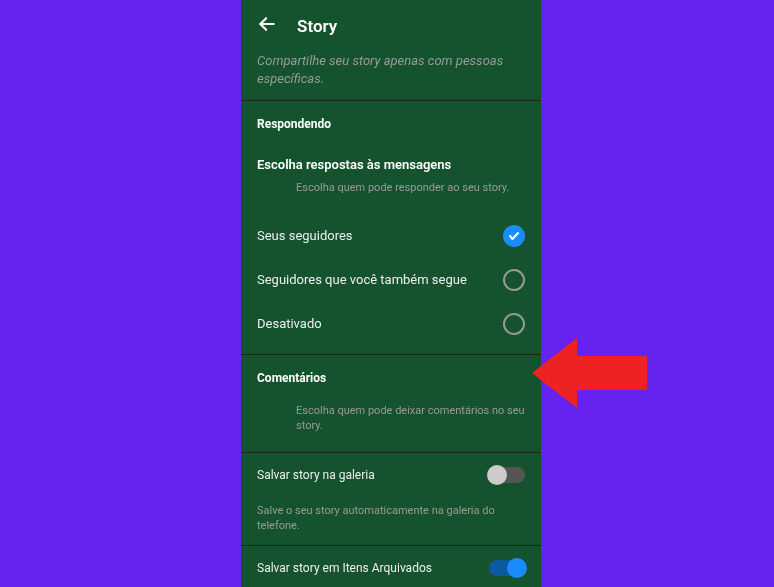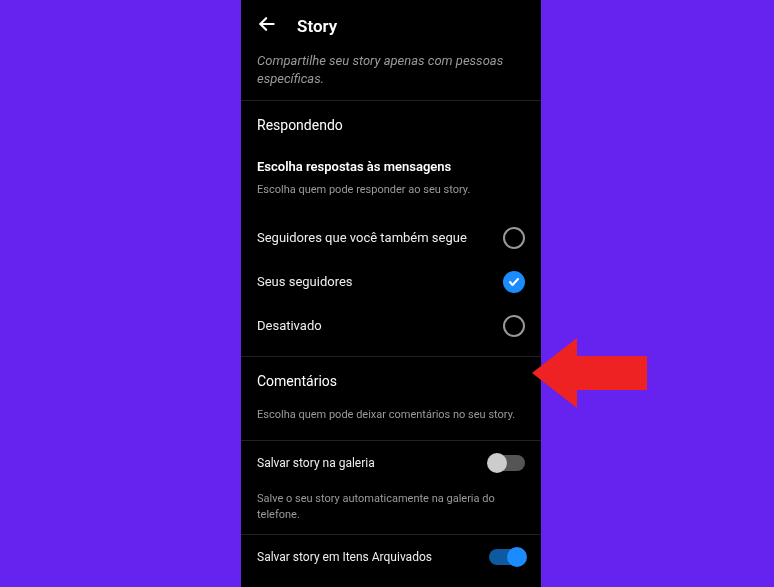--- a/index.html
+++ b/index.html
@@ -17,7 +17,7 @@
       top: 0;
       width: 300px;
       height: 587px;
-      background: #000000;
+      background: #14532d;
       color: #fff;
       overflow: hidden;
     }

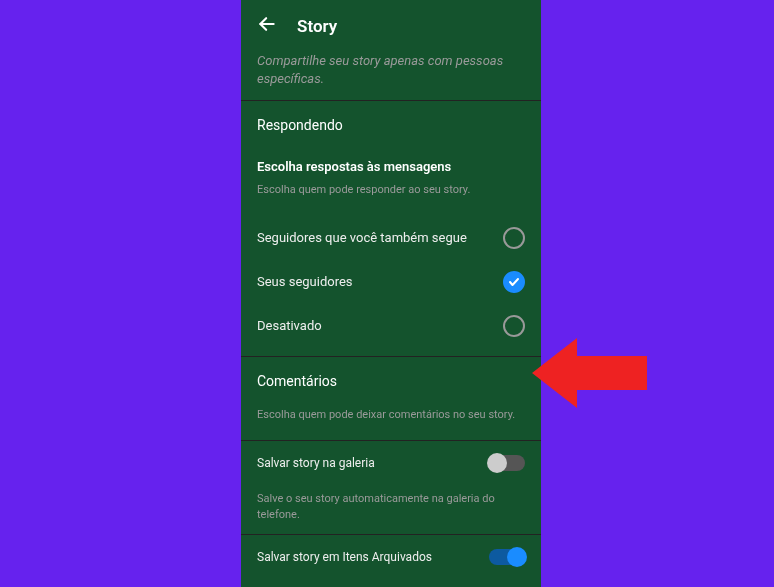--- a/index.html
+++ b/index.html
@@ -49,8 +49,8 @@
       margin: 0 0;
     }
     .section-title {
-      font-size: 14px;
-      font-weight: 400;
+      font-size: 12px;
+      font-weight: 700;
       color: #fff;
       padding: 16px;
     }

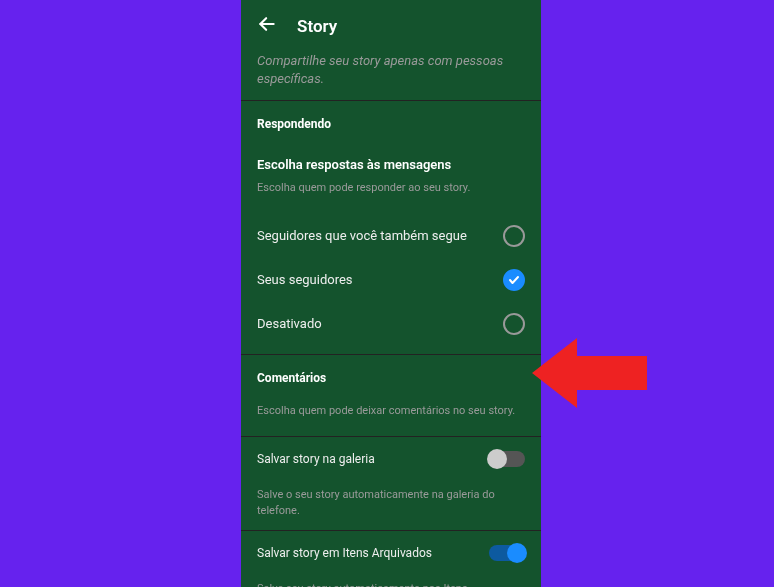--- a/index.html
+++ b/index.html
@@ -65,6 +65,7 @@
       color: #9a9a9a;
       padding: 2px 16px 18px;
       line-height: 1.4;
+      margin-left: 39px;
     }
     .radio-row {
       display: flex;

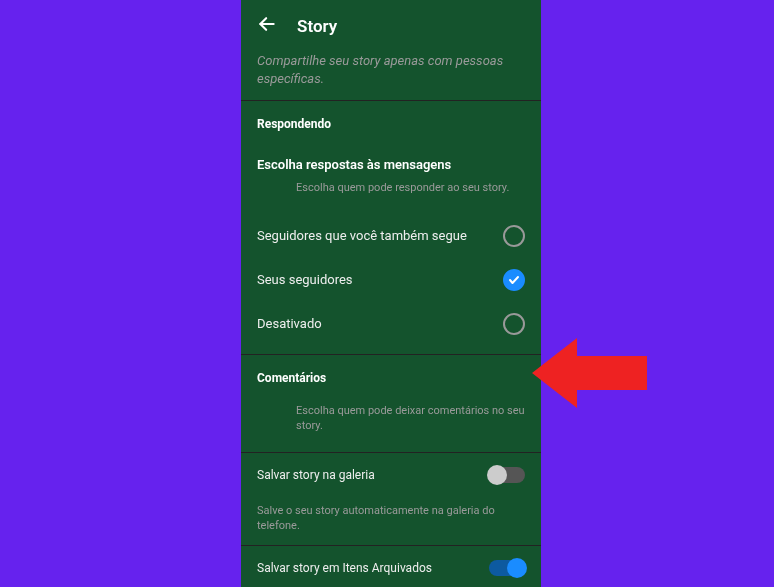--- a/index.html
+++ b/index.html
@@ -168,11 +168,6 @@
   <div class="sub-desc">Escolha quem pode responder ao seu story.</div>
 
   <div class="radio-row">
-    <span>Seguidores que você também segue</span>
-    <span class="radio"></span>
-  </div>
-
-  <div class="radio-row">
     <span>Seus seguidores</span>
     <span class="radio checked">
       <svg viewBox="0 0 24 24" fill="none" stroke="#fff" stroke-width="4" stroke-linecap="round" stroke-linejoin="round">
@@ -182,6 +177,11 @@
   </div>
 
   <div class="radio-row">
+    <span>Seguidores que você também segue</span>
+    <span class="radio"></span>
+  </div>
+
+  <div class="radio-row">
     <span>Desativado</span>
     <span class="radio"></span>
   </div>

